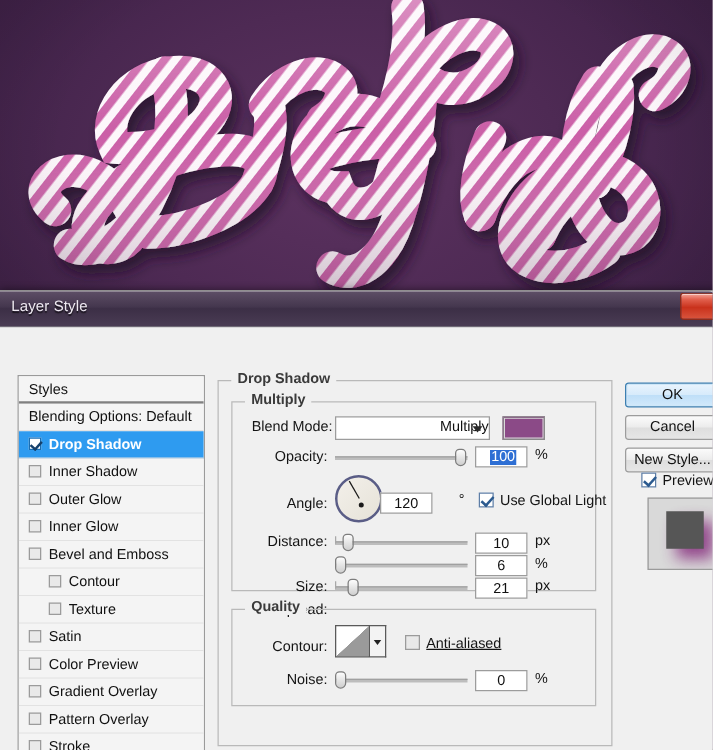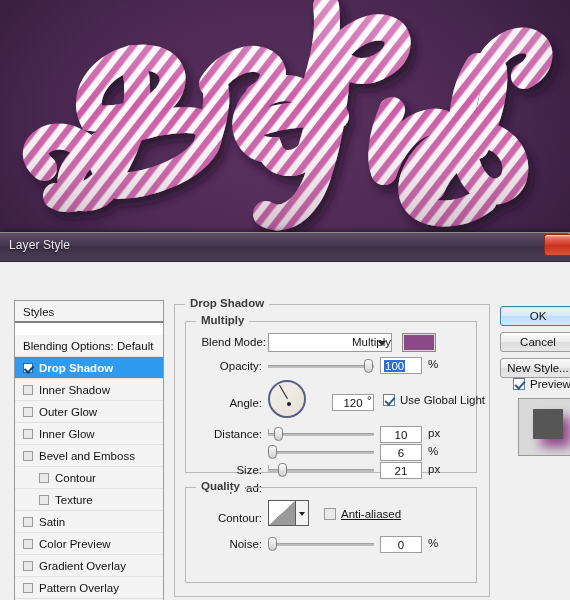--- a/index.html
+++ b/index.html
@@ -76,7 +76,7 @@
     background:#f4f4f4;
     white-space:nowrap;
   }
-  .sl-row.plain{padding-left:8px;margin-top:12px;}
+  .sl-row.plain{padding-left:8px;}
   .sl-row.sel{background:#2e9bf0;color:#fff;font-weight:bold;}
   .sl-row .cb{
     display:inline-block;width:10px;height:10px;vertical-align:-1px;

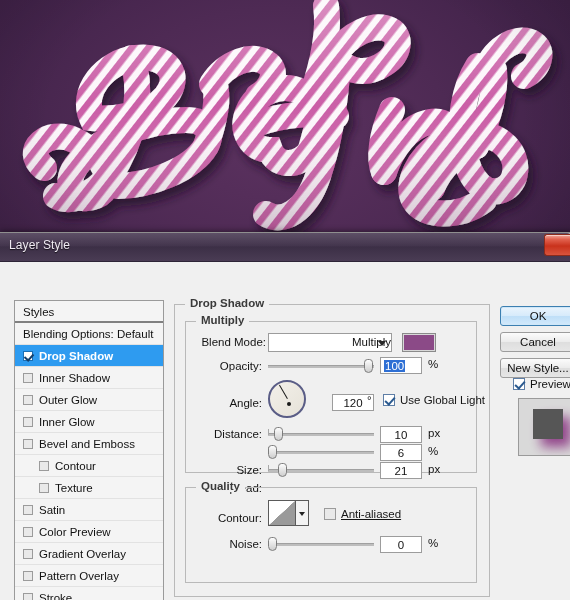--- a/index.html
+++ b/index.html
@@ -112,7 +112,7 @@
     border:1px solid #9c9c9c;background:#fff;box-sizing:border-box;
     font-size:11.5px;color:#111;text-align:center;
   }
-  .field.sel-text{text-align:left;padding-left:3px;}
+  .field.sel-text{text-align:center;padding-left:3px;}
   .field.sel-text span{background:#2e6fd4;color:#fff;padding:0 1px;}
 
   .combo{

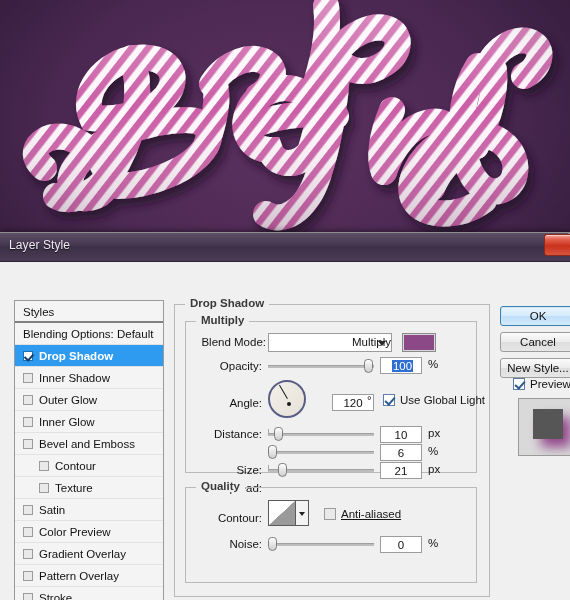--- a/index.html
+++ b/index.html
@@ -343,7 +343,7 @@
             <div class="needle"></div>
             <div class="hub"></div>
           </div>
-          <div class="field" style="left:146px;top:72px;width:42px;"><span>120</span></div>
+          <div class="field" style="left:118px;top:72px;width:42px;"><span>120</span></div>
           <div class="unit" style="left:181px;top:72px;">°</div>
           <div class="chk on" style="left:197px;top:72px;">
             <span class="box"></span><span>Use Global Light</span>

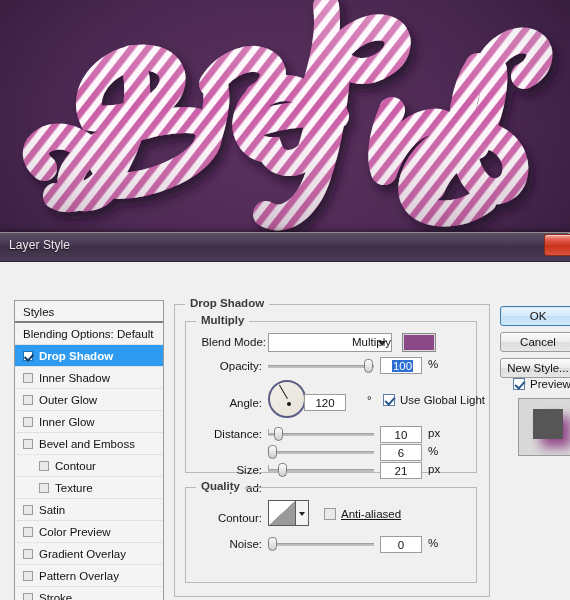--- a/index.html
+++ b/index.html
@@ -102,7 +102,7 @@
   }
   #grp-drop{left:0;top:12px;width:316px;height:293px;}
   #grp-struct{left:10px;top:16px;width:292px;height:152px;}
-  #grp-quality{left:10px;top:182px;width:292px;height:96px;}
+  #grp-quality{left:10px;top:182px;width:292px;height:78px;}
 
   .lbl{position:absolute;font-size:11.5px;color:#141414;text-align:right;white-space:nowrap;}
   .unit{position:absolute;font-size:11.5px;color:#141414;}

